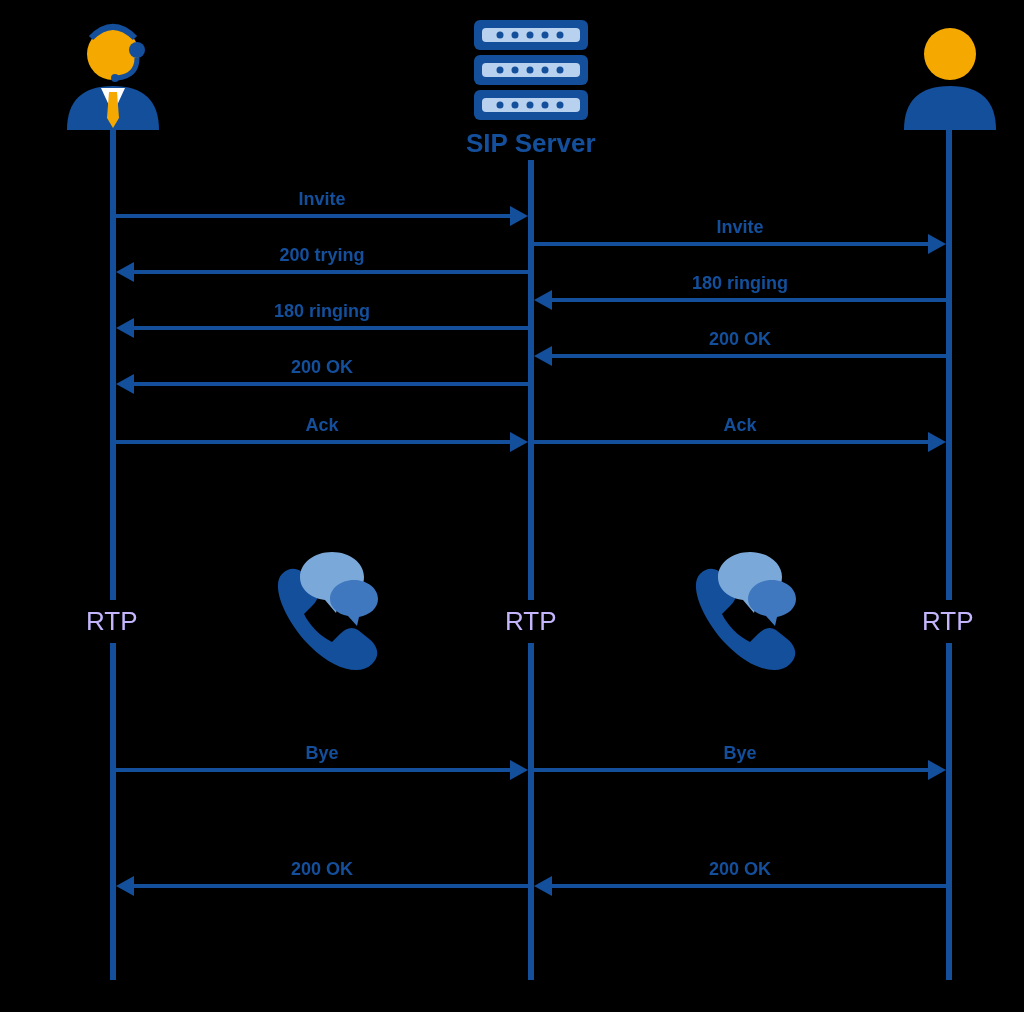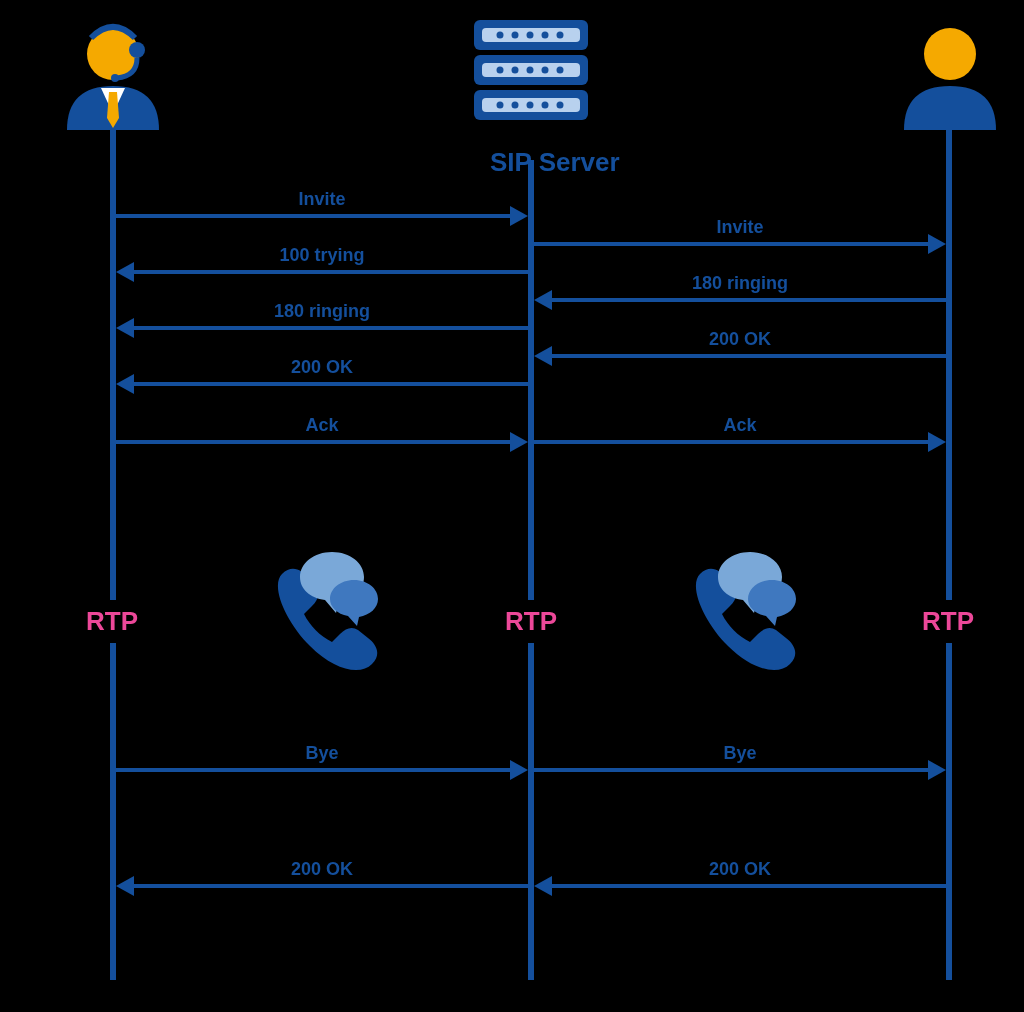--- a/index.html
+++ b/index.html
@@ -132,7 +132,7 @@
     </g>
   </svg>
 </div>
-<div class="label" style="left:490px; top:128px;margin-top:19px;">SIP Server</div>
+<div class="label" style="left:466px; top:128px;">SIP Server</div>
 
 <div class="actor" style="left:890px; top:20px;">
   <svg width="120" height="110" viewBox="0 0 120 110">

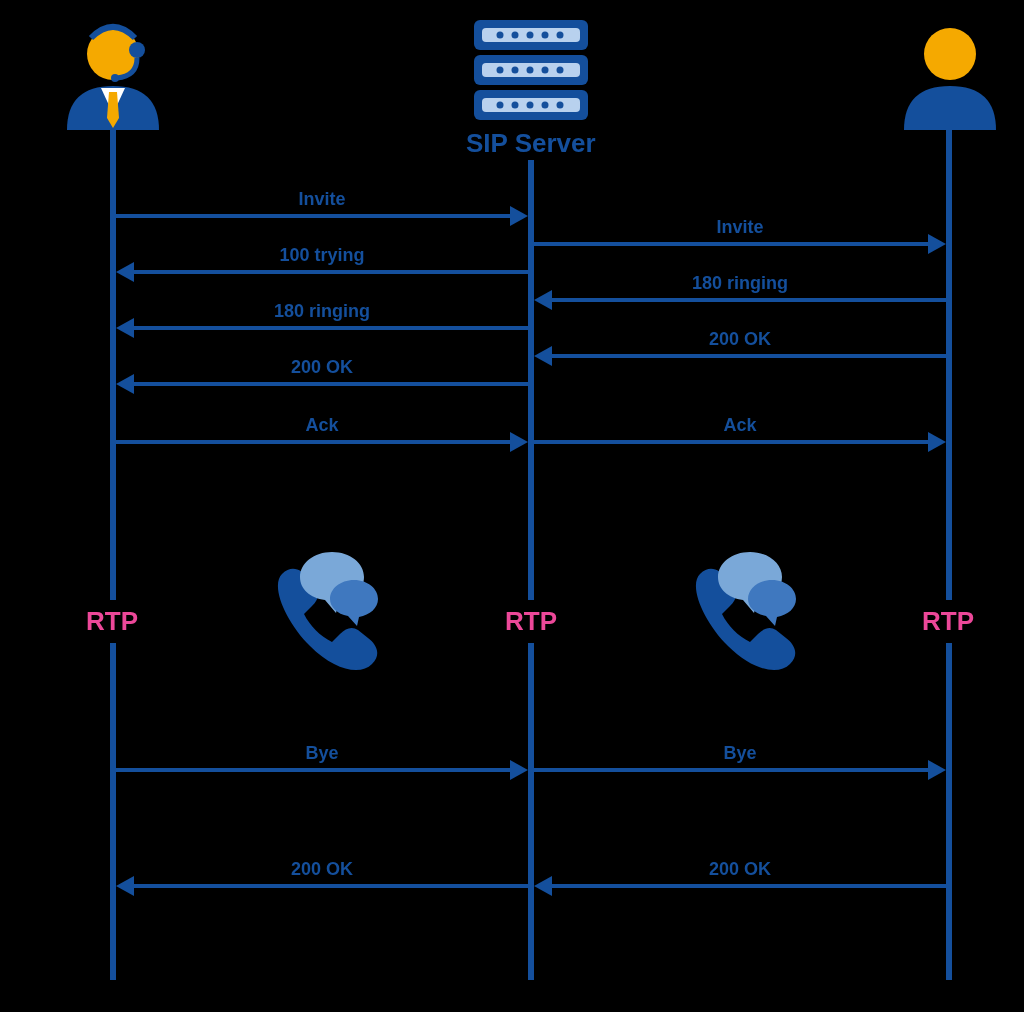--- a/index.html
+++ b/index.html
@@ -150,7 +150,7 @@
 <div class="msg" style="left:116px; top:272px; width:412px; height:0;">
   <div class="arrow-left" style="left:0;"></div>
   <div class="msg-line" style="left:18px; width:394px;"></div>
-  <div class="msg-label">100 trying</div>
+  <div class="msg-label">200 trying</div>
 </div>
 
 <div class="msg" style="left:116px; top:328px; width:412px; height:0;">

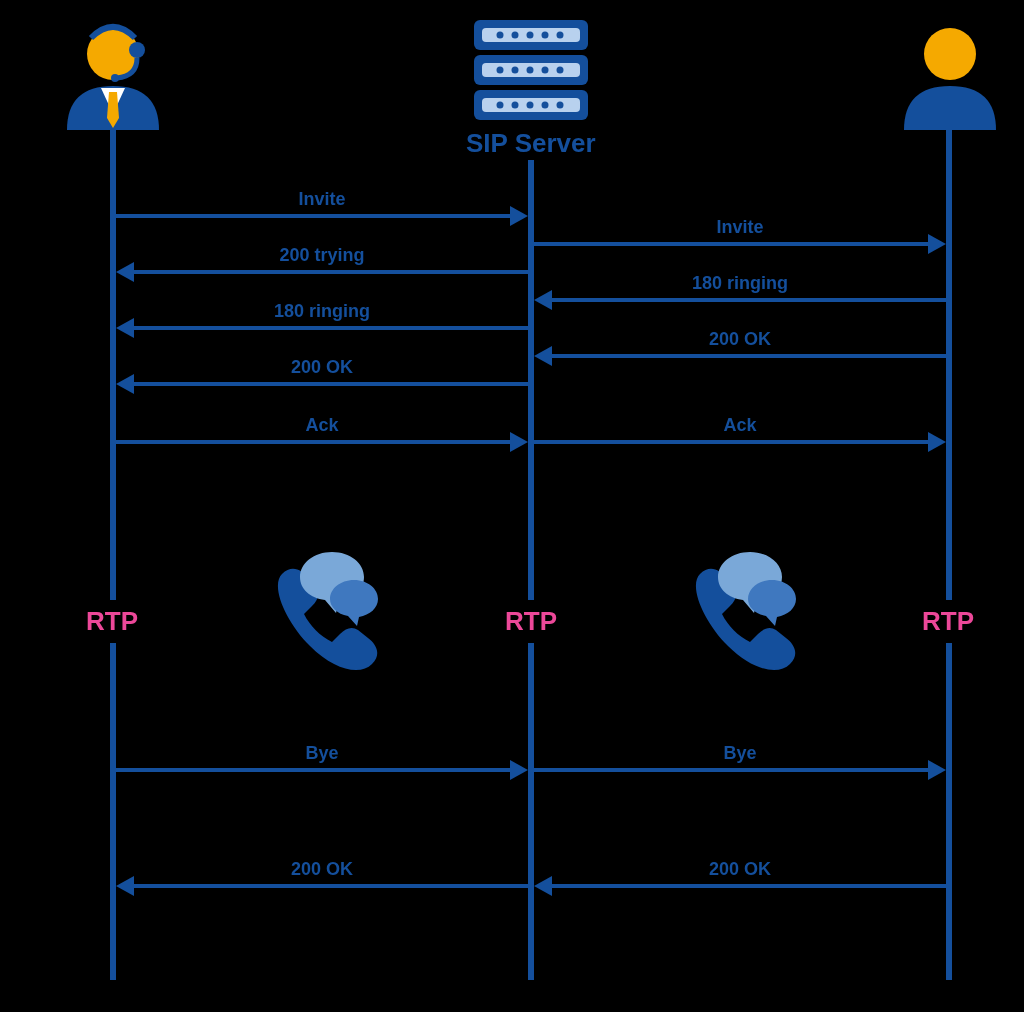--- a/index.html
+++ b/index.html
@@ -59,8 +59,8 @@
     white-space: nowrap;
   }
   .rtp-label {
-    color: #ec4899;
-    font-weight: 700;
+    color: #c4b5fd;
+    font-weight: 400;
     font-size: 26px;
     position: absolute;
     white-space: nowrap;

